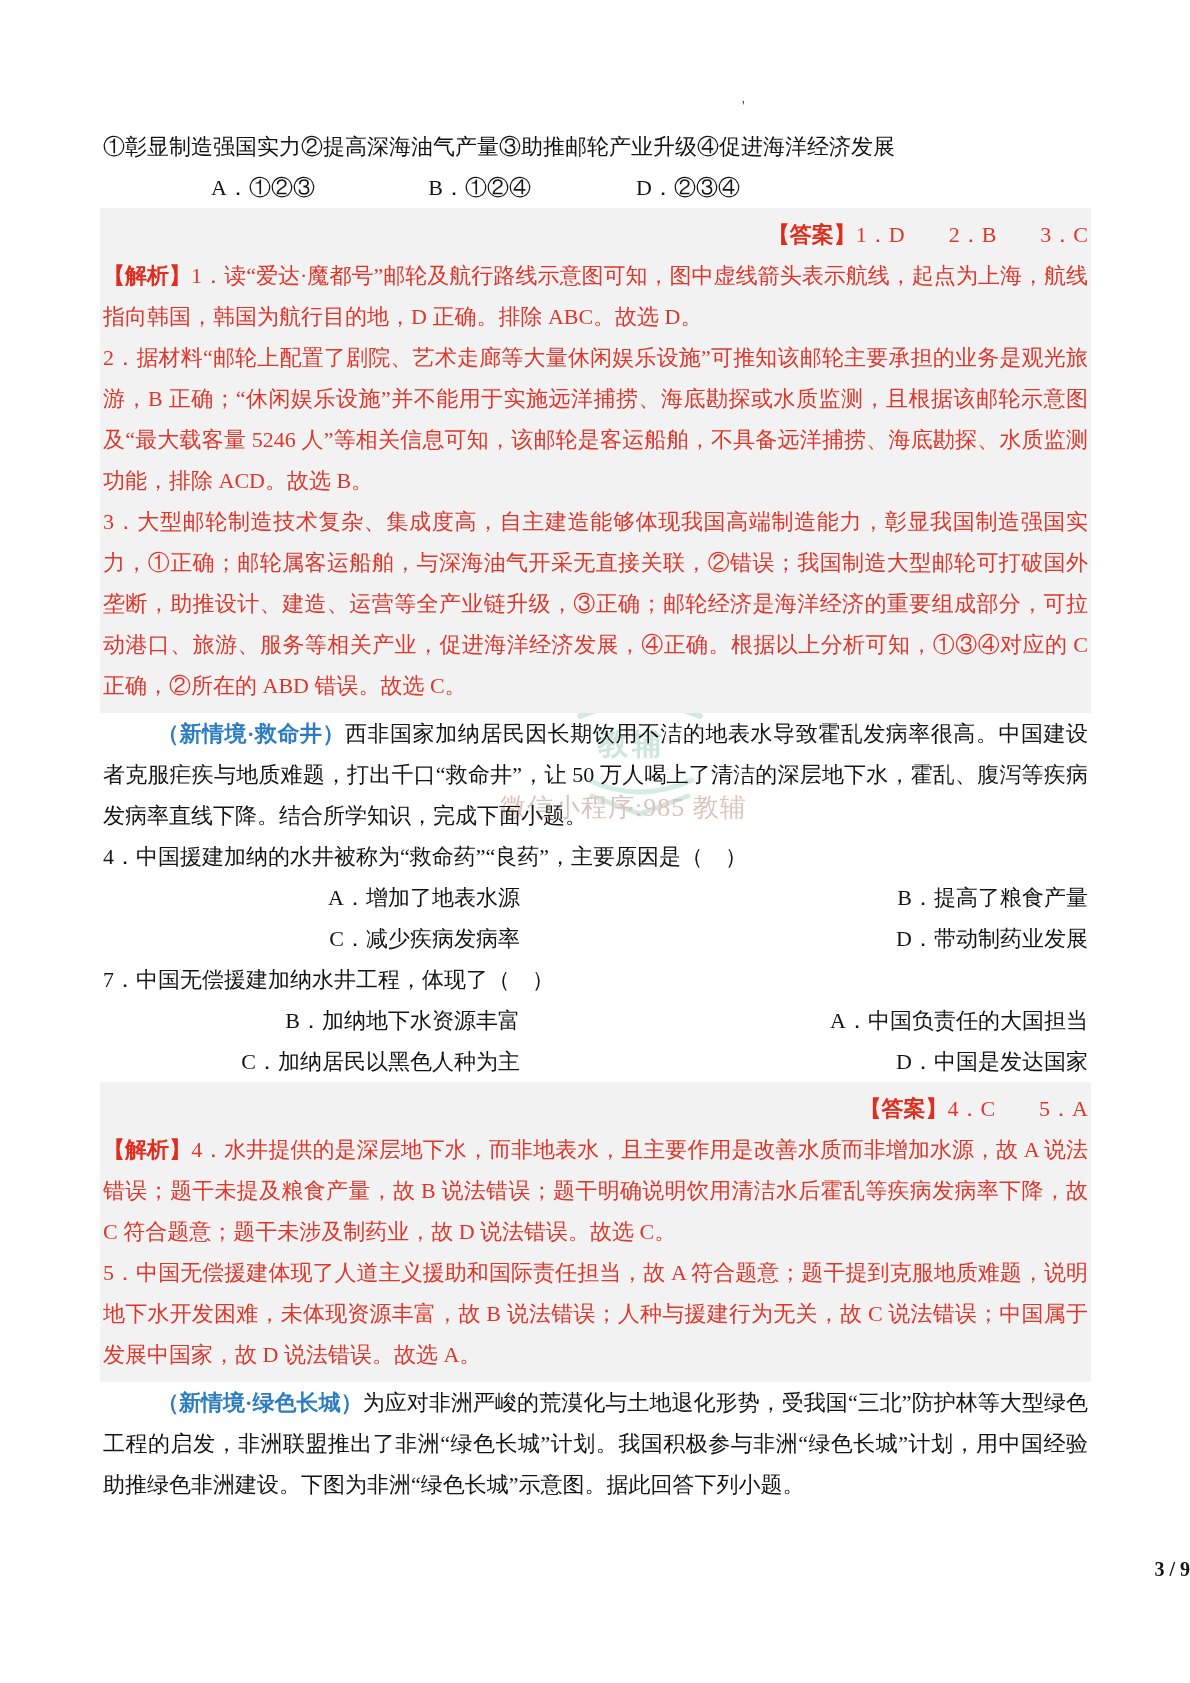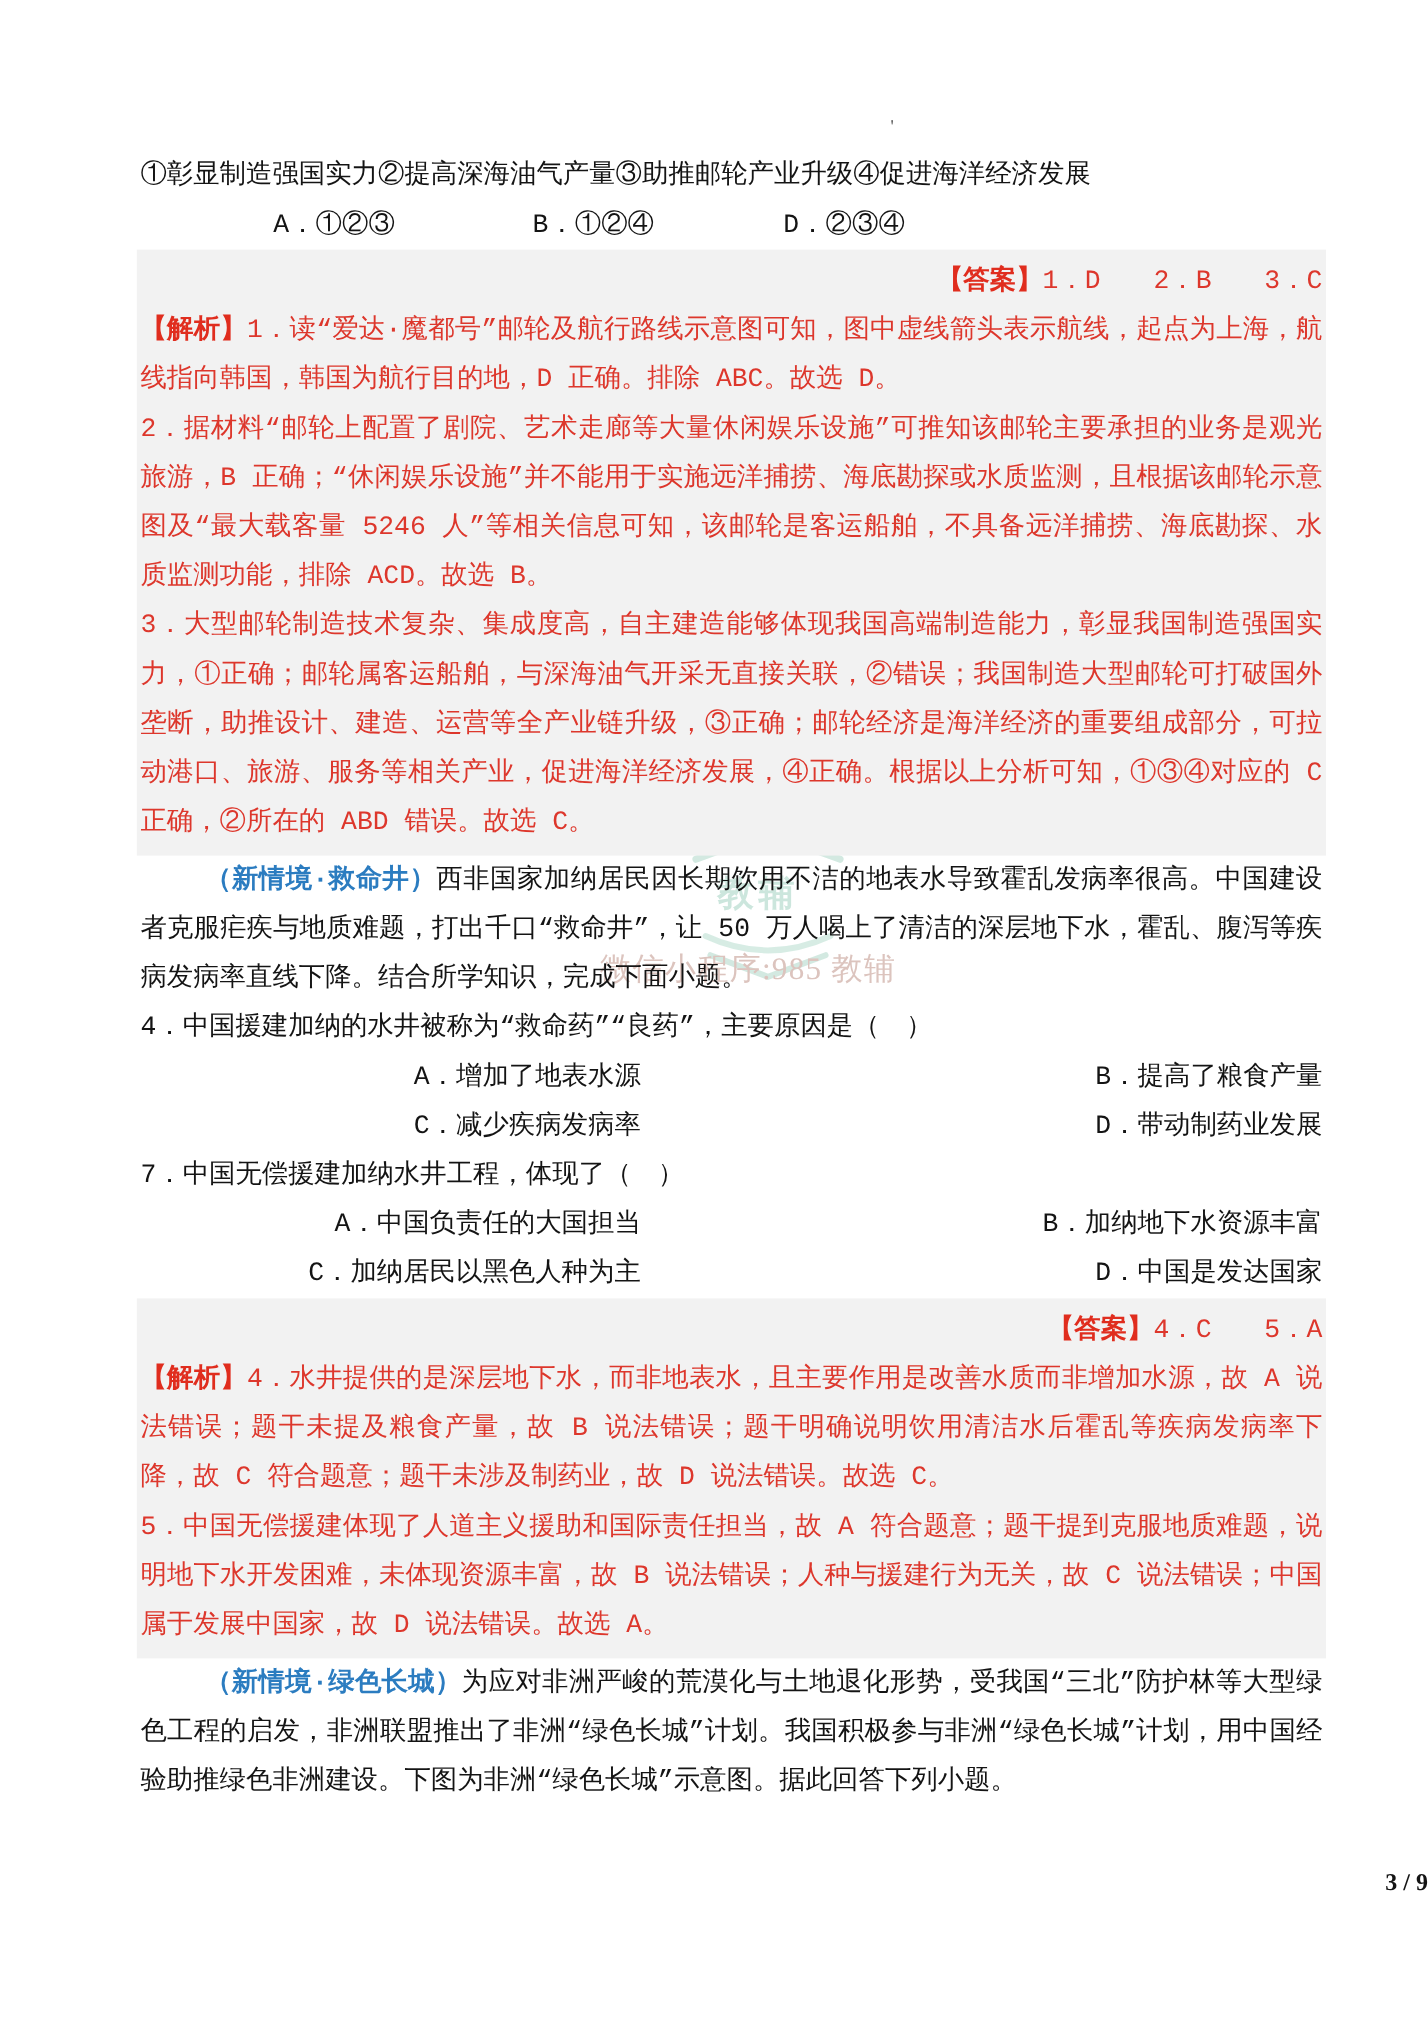--- a/index.html
+++ b/index.html
@@ -21,7 +21,7 @@
     color:#141414;
     overflow:hidden;
   }
-  .content{position:absolute;left:117px;top:126px;width:985px;z-index:2;font-family:Liberation Mono, monospace;}
+  .content{position:absolute;left:103px;top:126px;width:985px;z-index:2;}
   p{margin:0;}
   .stem,.options-row,.ans-line,.analysis,.scenario{
     font-size:22px;line-height:41px;text-align:right;

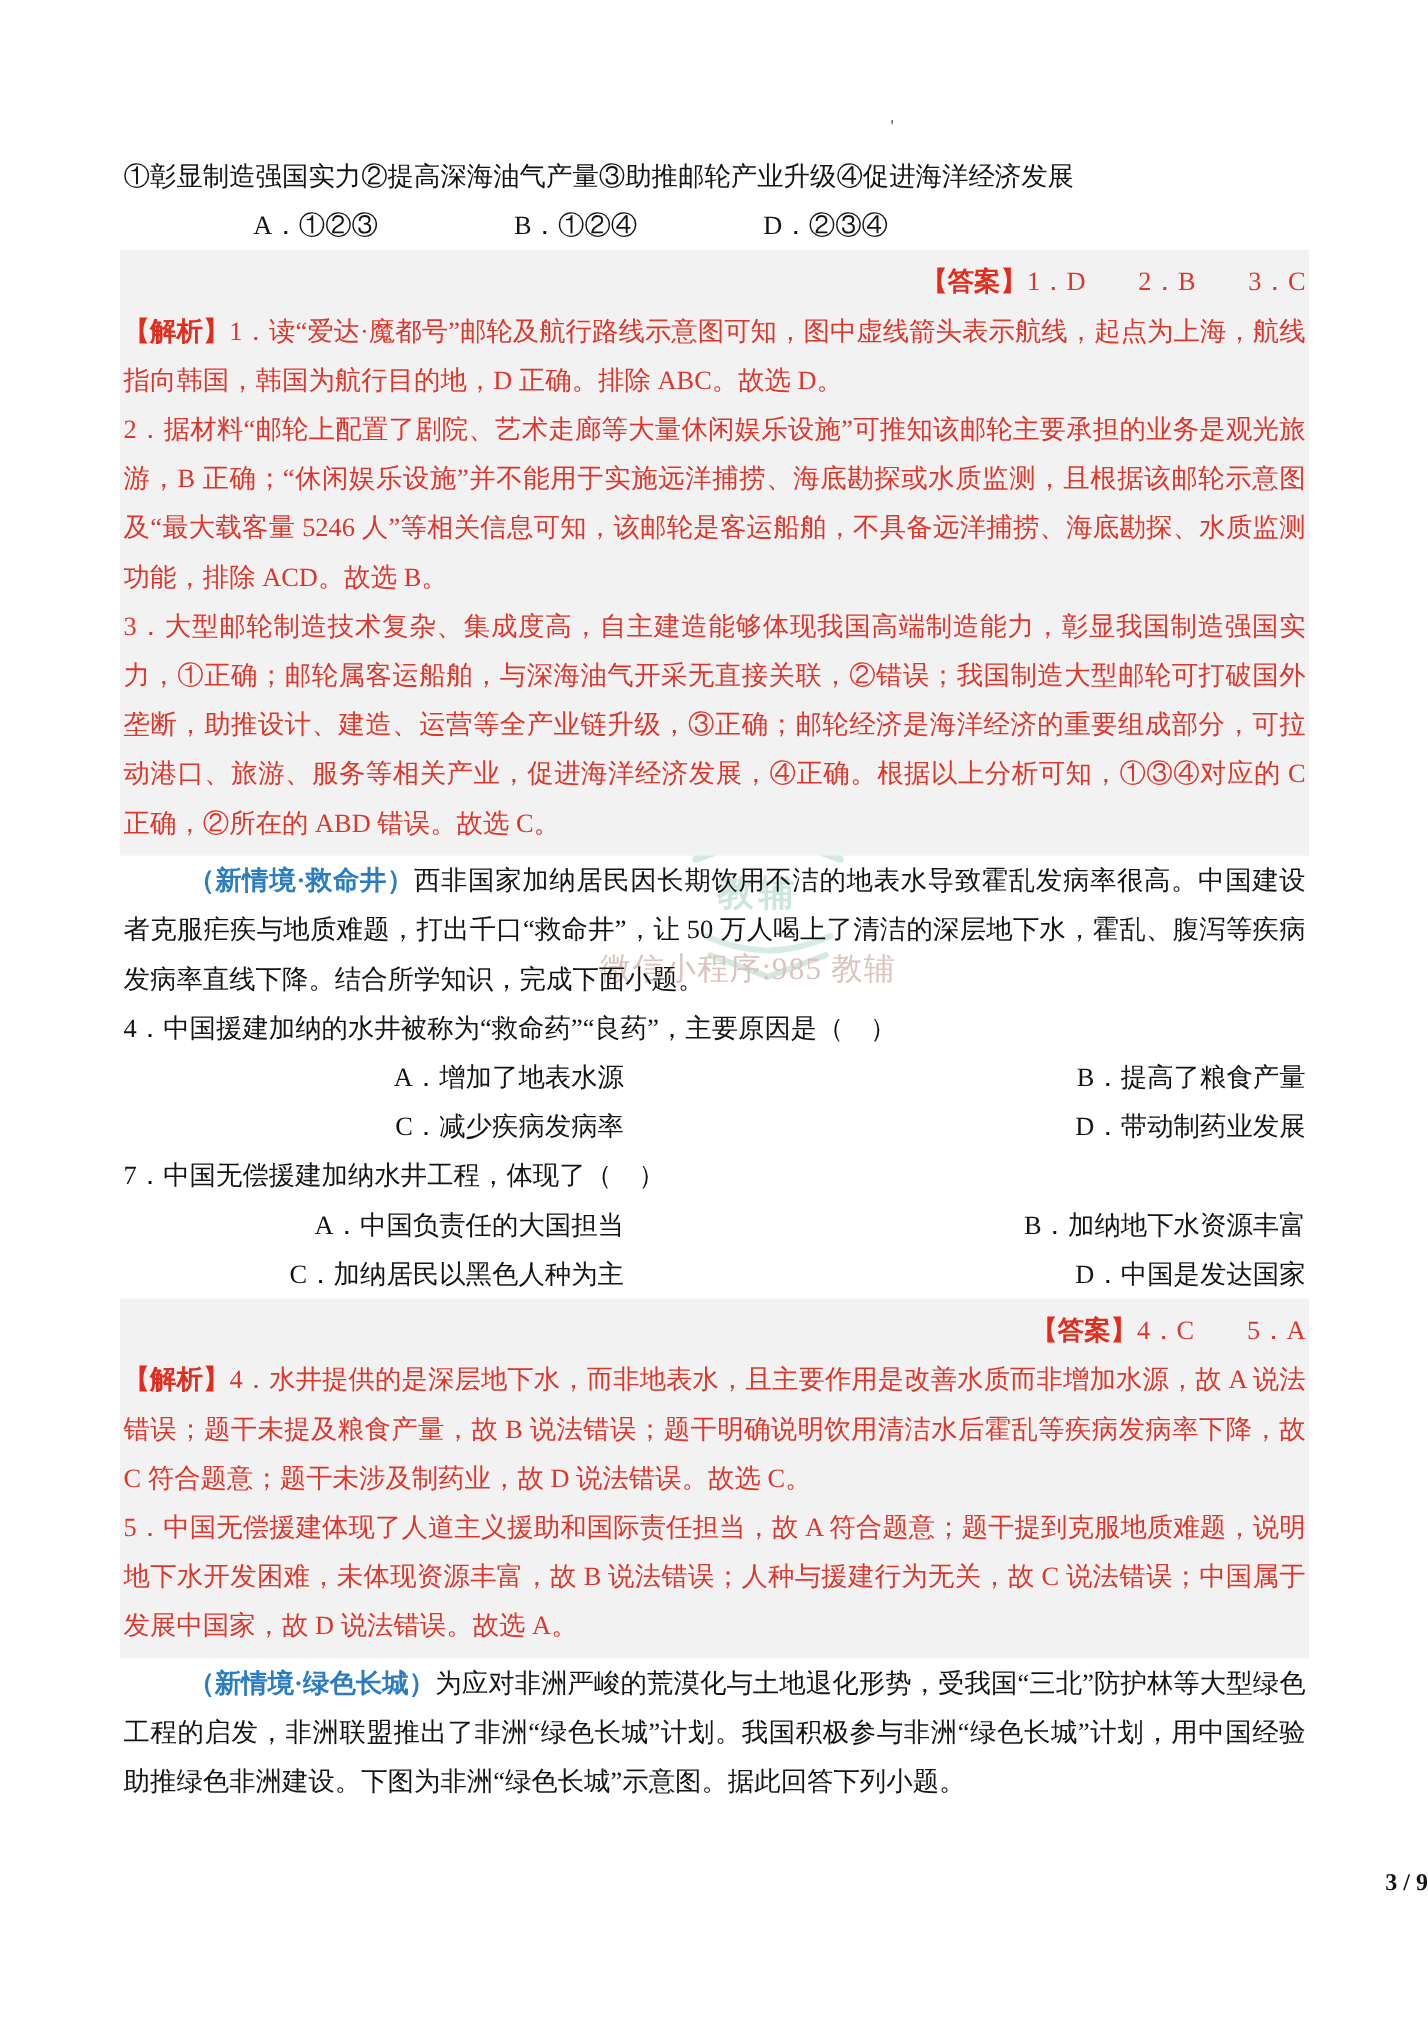--- a/index.html
+++ b/index.html
@@ -116,8 +116,8 @@
 
     <p class="stem">7．中国无偿援建加纳水井工程，体现了（　）</p>
     <div class="options-row two">
+      <span>B．加纳地下水资源丰富</span>
       <span>A．中国负责任的大国担当</span>
-      <span>B．加纳地下水资源丰富</span>
     </div>
     <div class="options-row two">
       <span>C．加纳居民以黑色人种为主</span>

